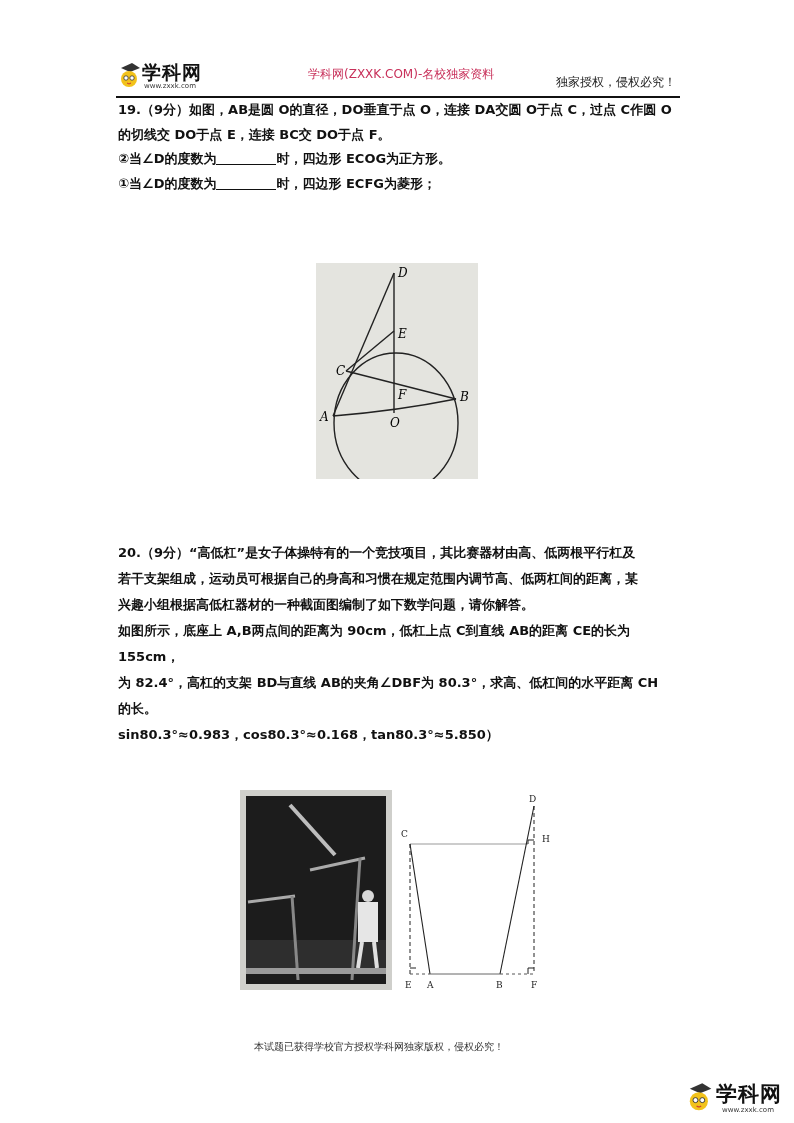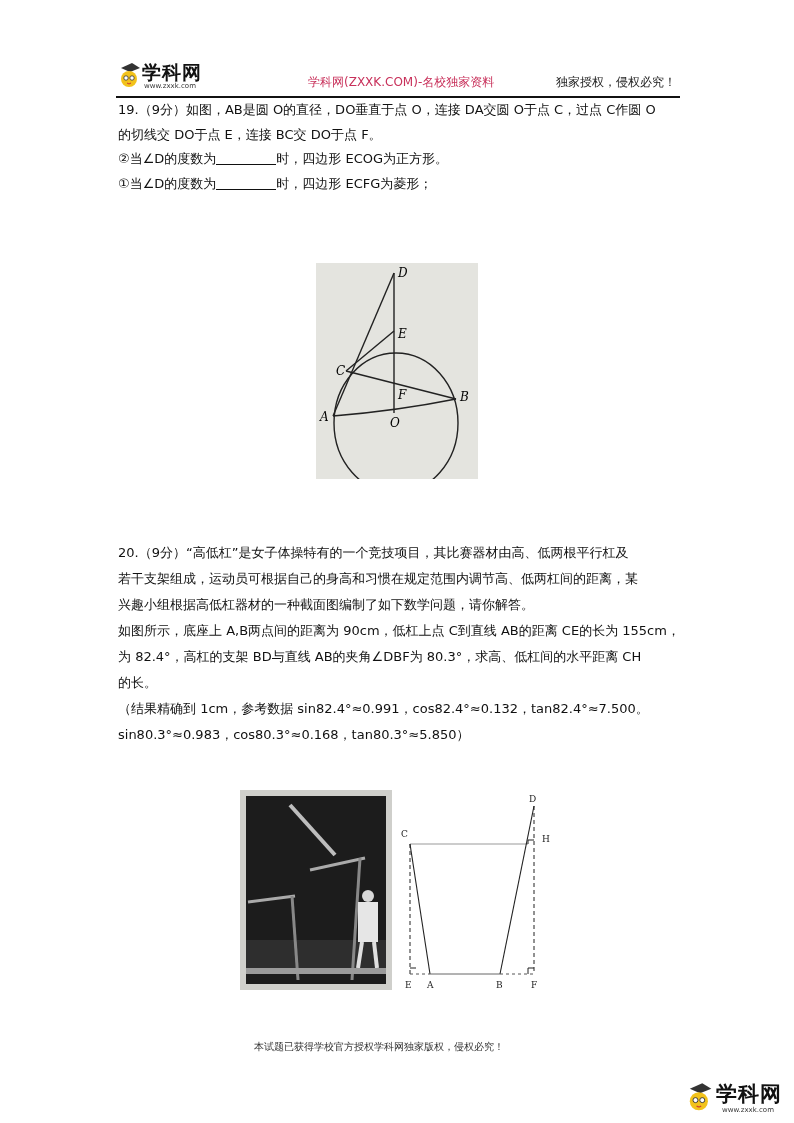--- a/index.html
+++ b/index.html
@@ -28,7 +28,7 @@
       font-size: 7px; color: #333;
     }
     .header-center {
-      position: absolute; left: 190px; top: 14px;
+      position: absolute; left: 190px; top: 6px;
       font-size: 12px; color: #c8305a;
     }
     .header-right {

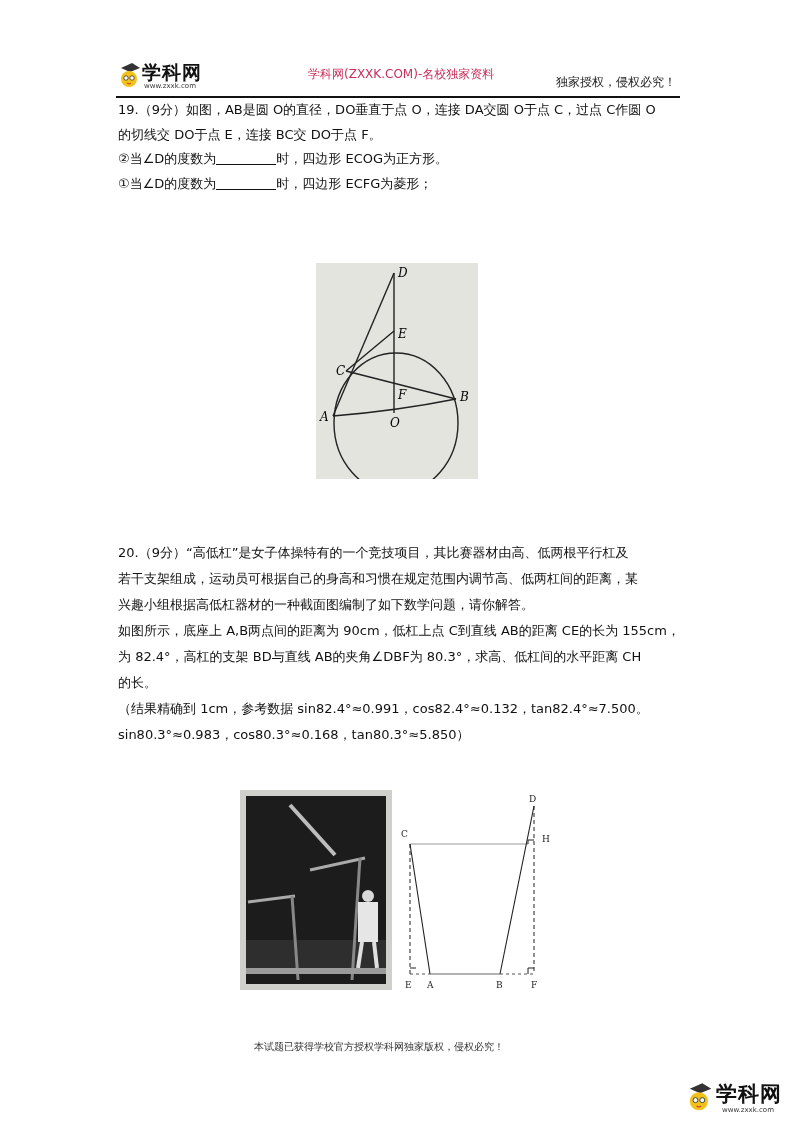--- a/index.html
+++ b/index.html
@@ -45,7 +45,7 @@
     }
     .q19 { top: 98px; }
     .q20 { top: 540px; line-height: 26px; }
-    .para { margin: 0; }
+    .para { margin: 0; font-weight: bold; }
     .blank {
       display: inline-block; width: 60px; border-bottom: 1px solid #111; height: 14px; vertical-align: -2px;
     }

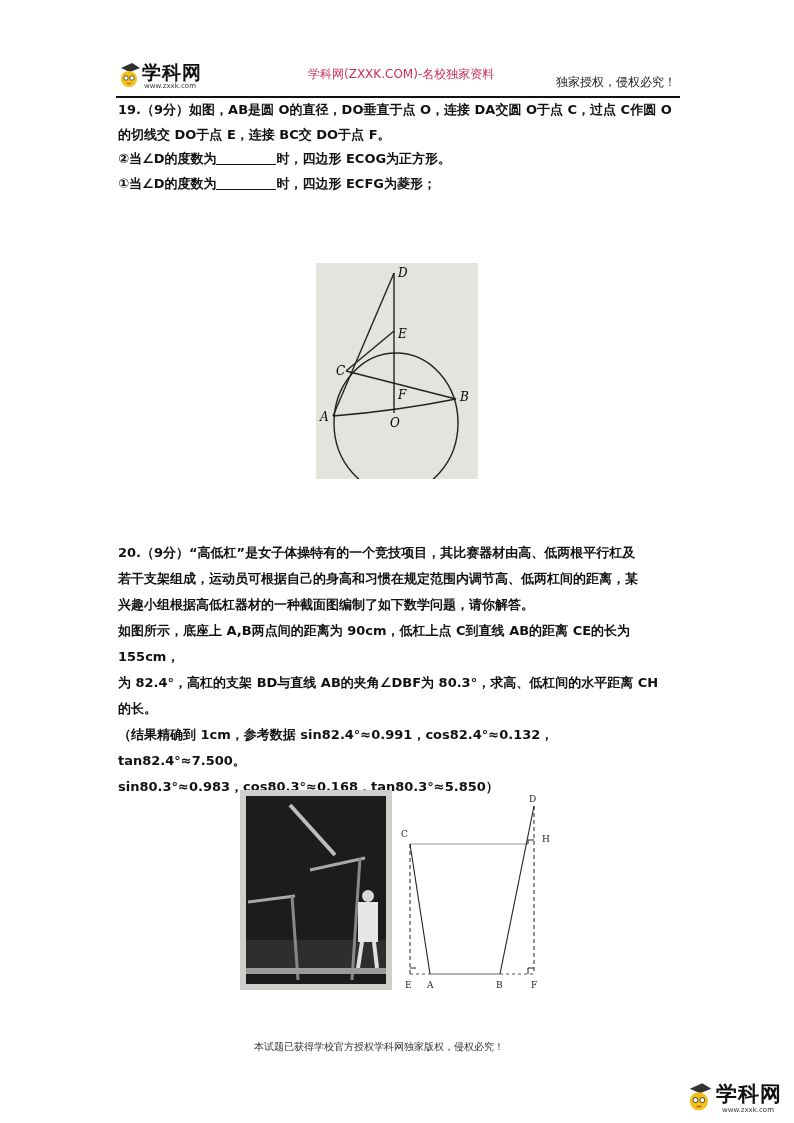--- a/index.html
+++ b/index.html
@@ -127,7 +127,6 @@
   <p class="para">如图所示，底座上 A,B两点间的距离为 90cm，低杠上点 C到直线 AB的距离 CE的长为 155cm，</p>
   <p class="para">为 82.4°，高杠的支架 BD与直线 AB的夹角∠DBF为 80.3°，求高、低杠间的水平距离 CH</p>
   <p class="para">的长。</p>
-  <p class="para">（结果精确到 1cm，参考数据 sin82.4°≈0.991，cos82.4°≈0.132，tan82.4°≈7.500。</p>
   <p class="para">sin80.3°≈0.983，cos80.3°≈0.168，tan80.3°≈5.850）</p>
 </div>
 

